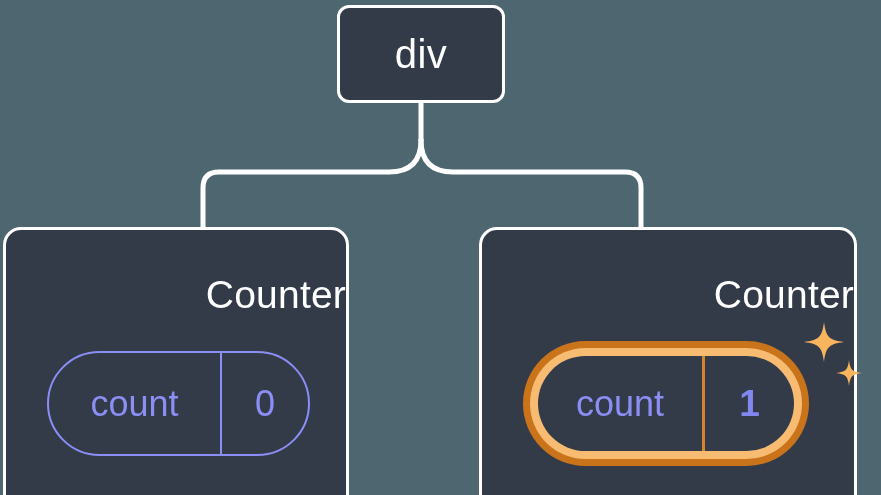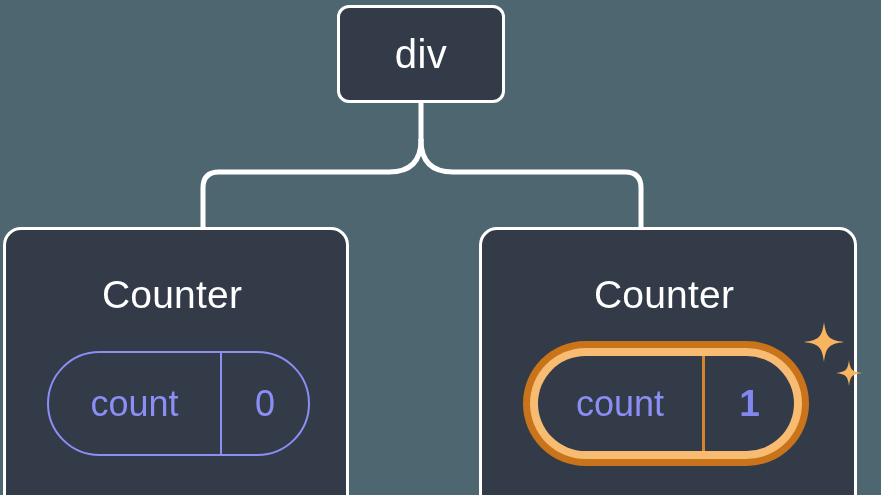--- a/index.html
+++ b/index.html
@@ -78,8 +78,8 @@
     position: absolute;
     top: 45px;
     left: 0;
-    right: 8px;
-    text-align: center;
+    right: 0;
+    text-align: right;
     color: #ffffff;
     font-size: 39px;
     font-weight: 400;

